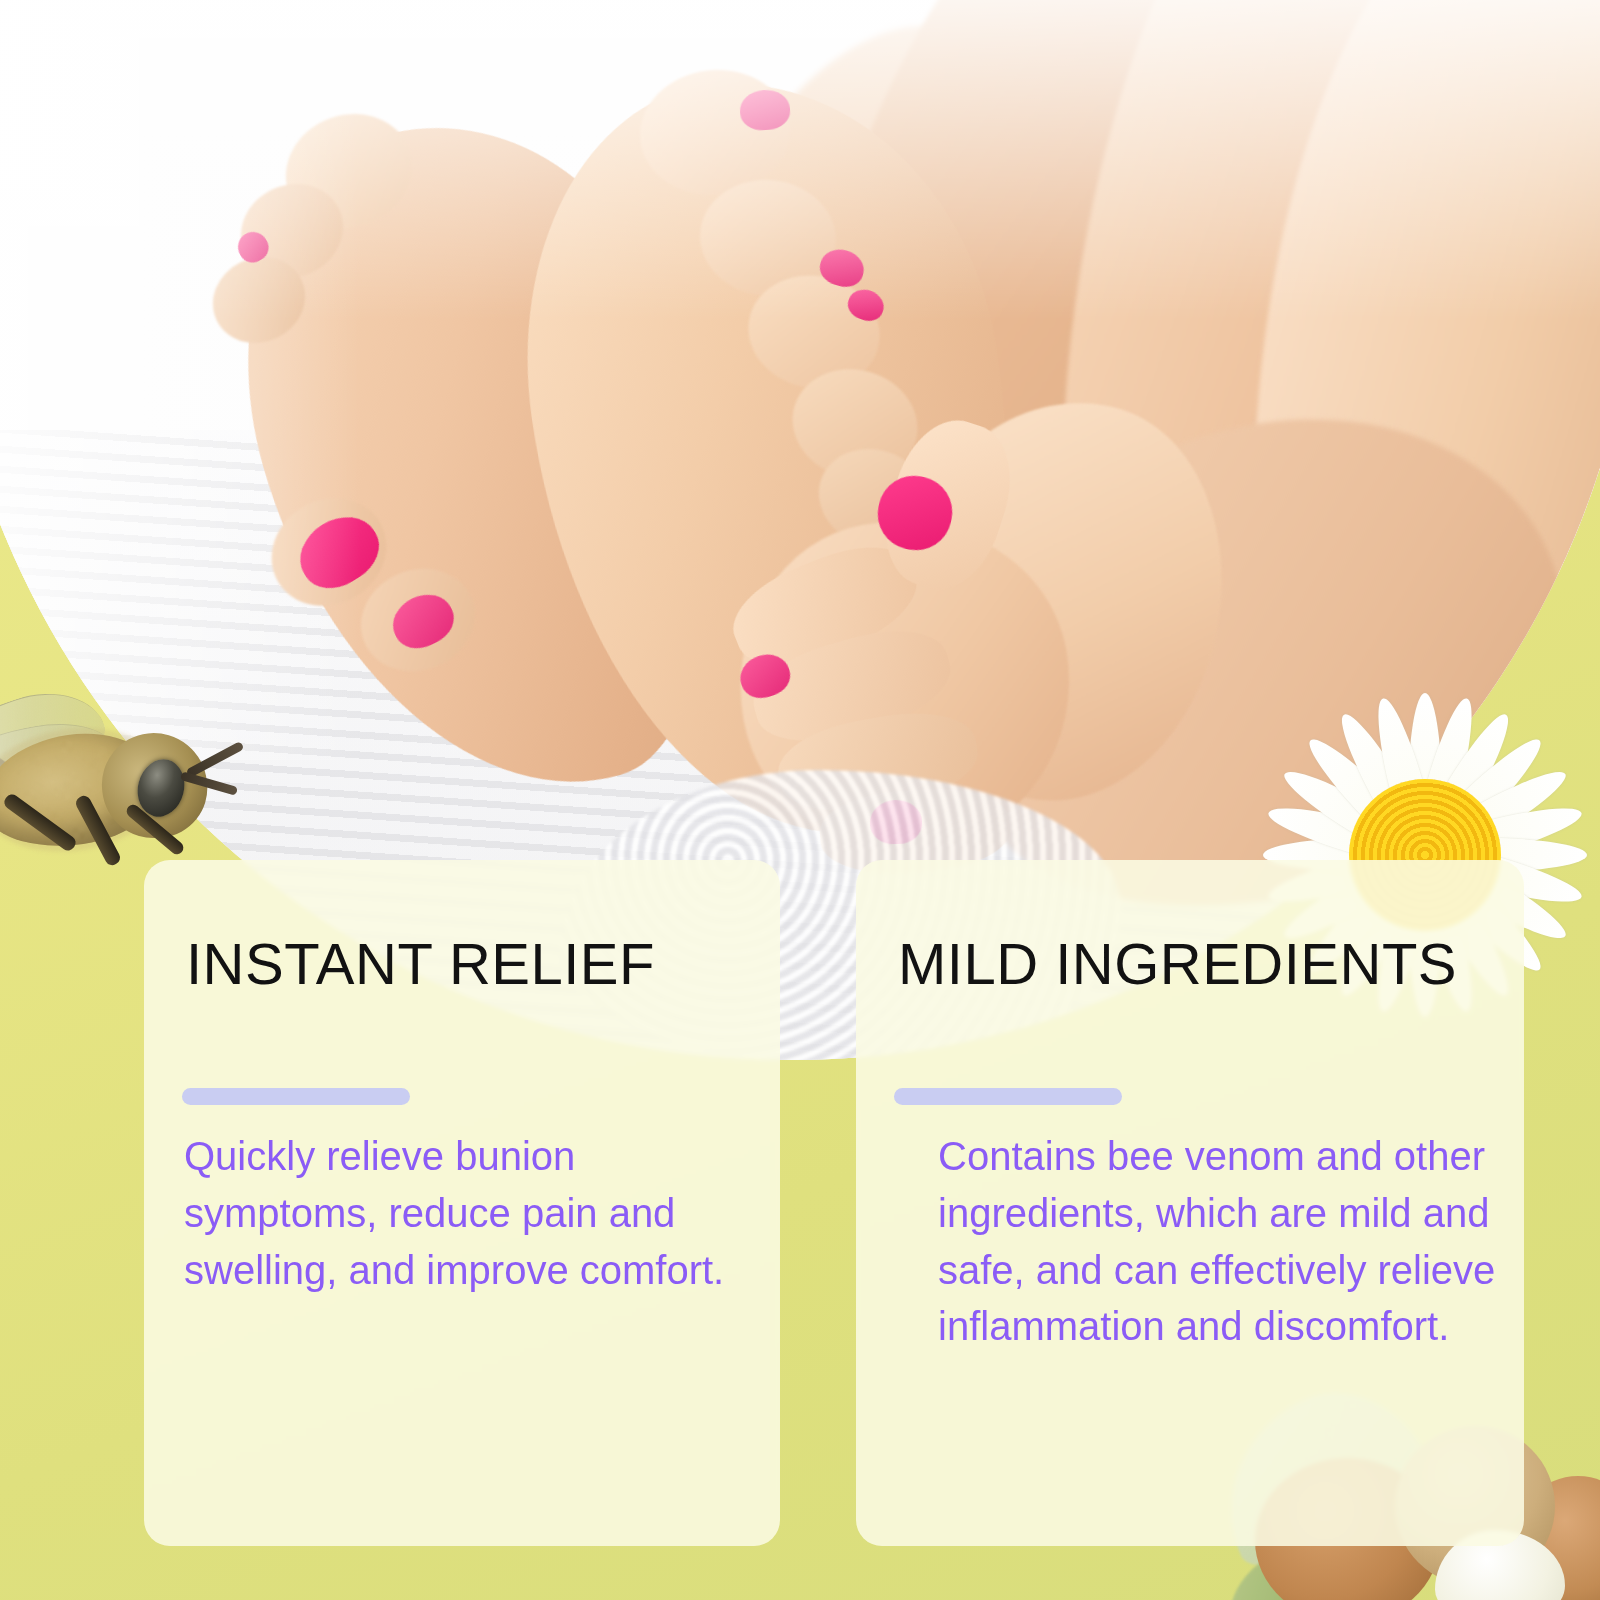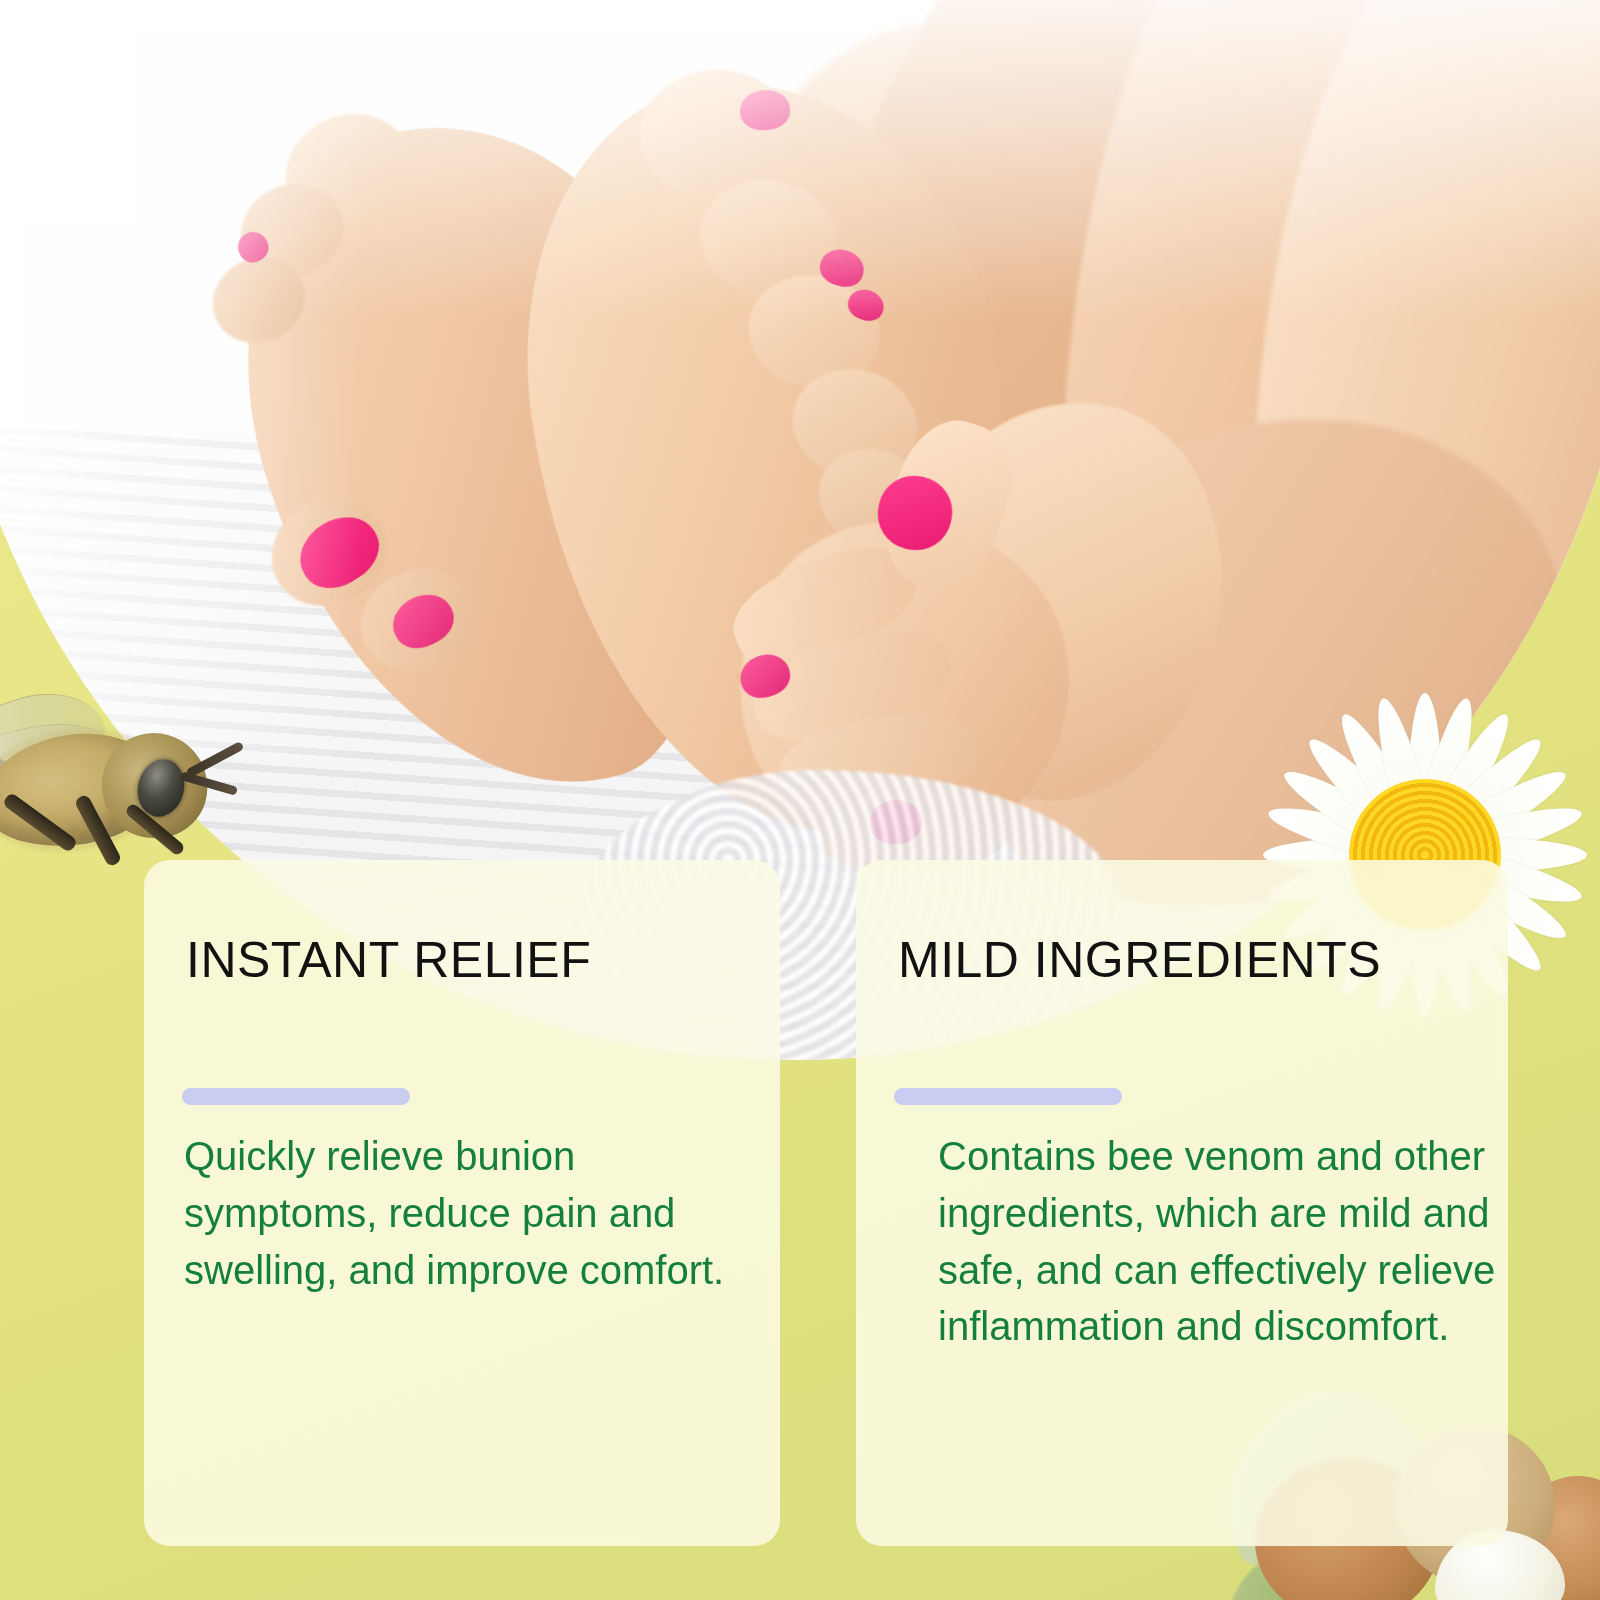--- a/index.html
+++ b/index.html
@@ -200,7 +200,7 @@
   .card.right{left:856px;width:652px;}
   .card-title{
     position:absolute;left:42px;top:75px;
-    font-size:50px;letter-spacing:.5px;font-weight:400;color:#121212;
+    font-size:58px;letter-spacing:.5px;font-weight:400;color:#121212;
     white-space:nowrap;line-height:1;
   }
   .card-divider{

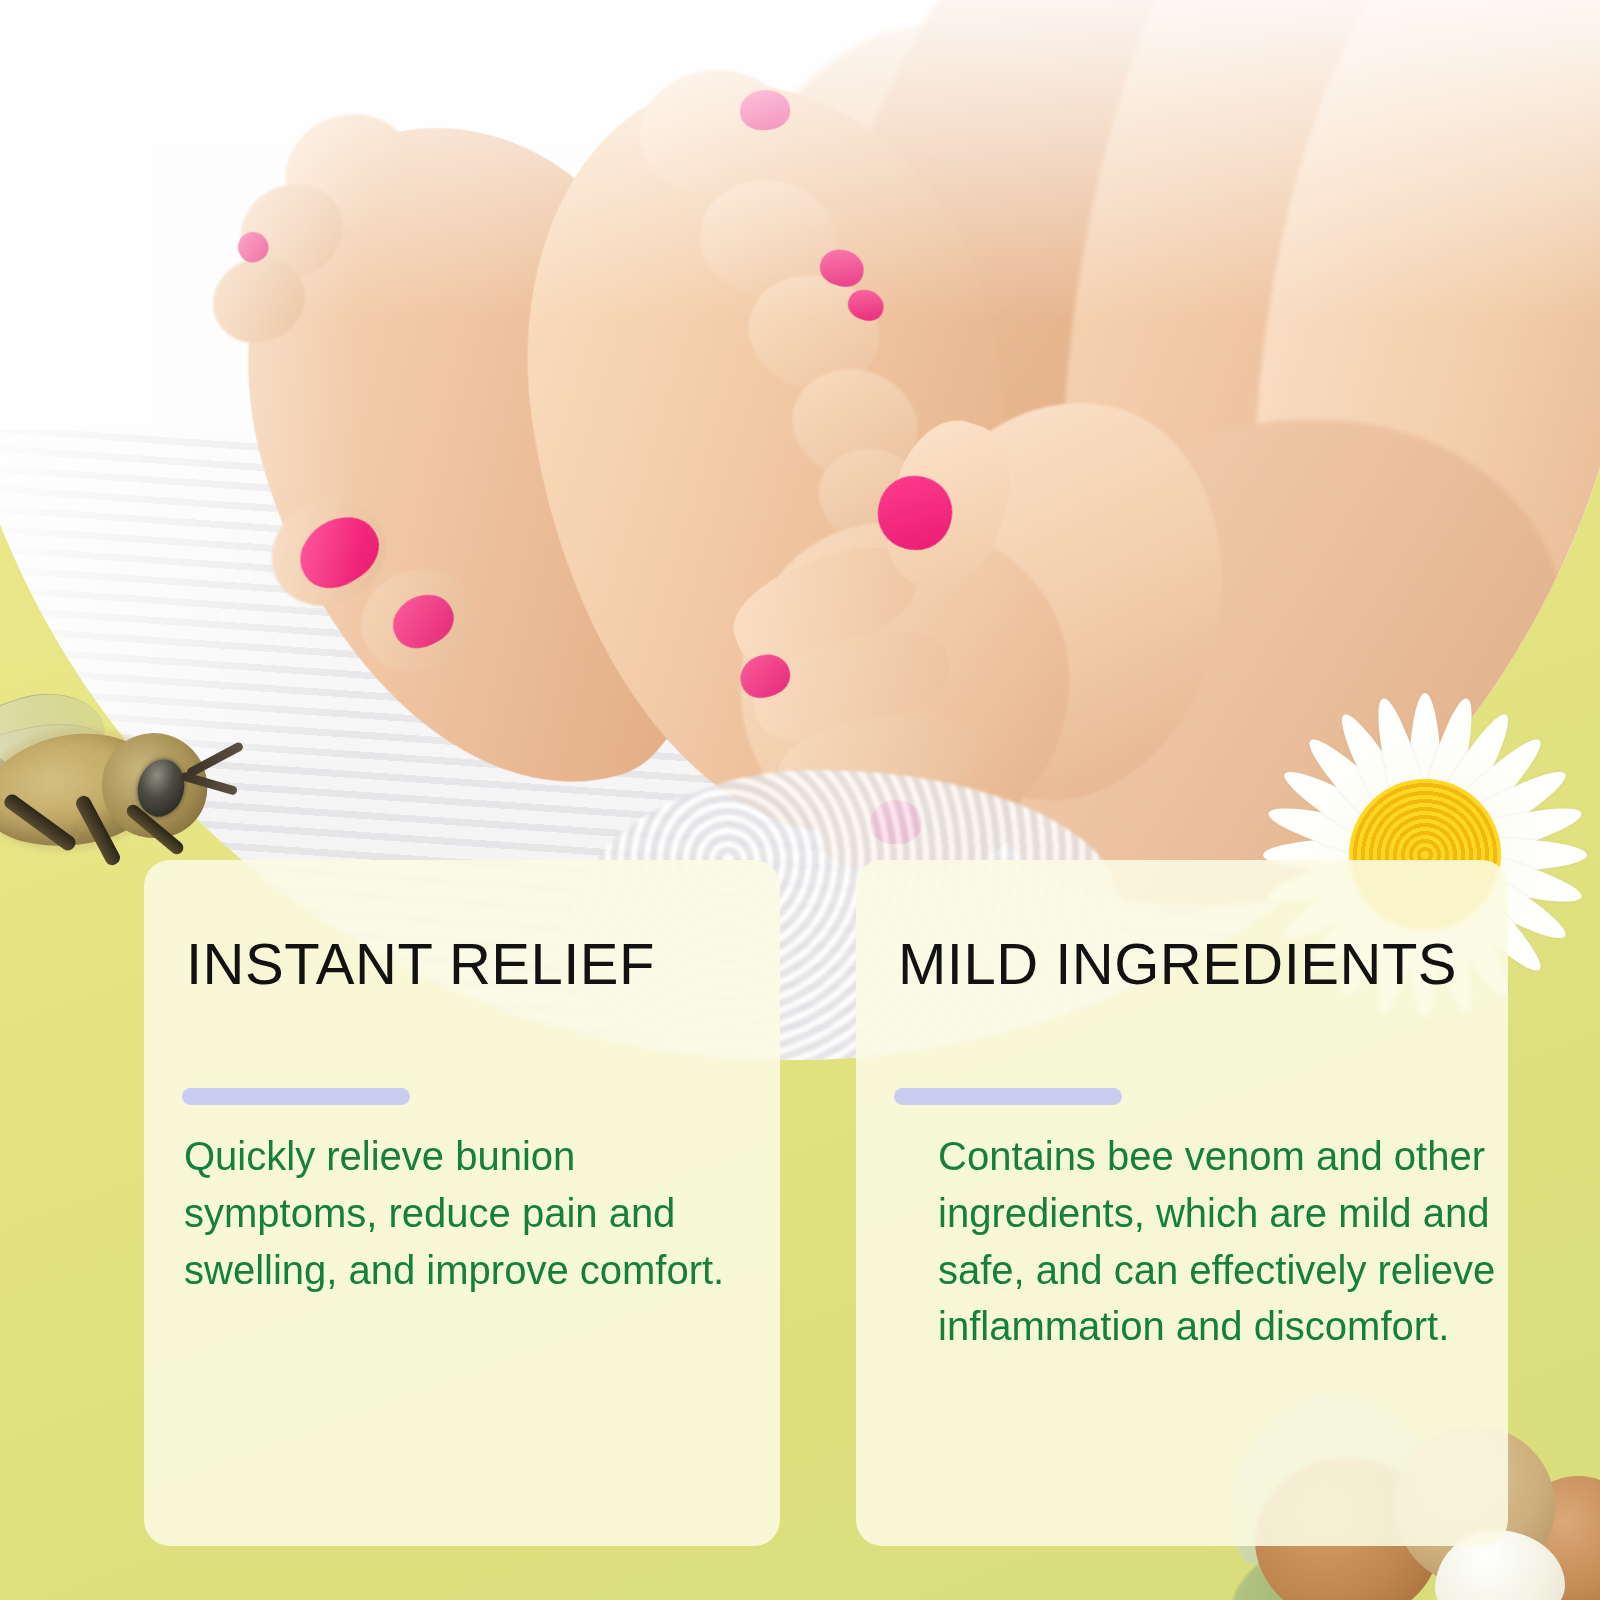--- a/index.html
+++ b/index.html
@@ -197,7 +197,7 @@
     backdrop-filter:blur(2px);
   }
   .card.left{left:144px;width:636px;}
-  .card.right{left:856px;width:652px;}
+  .card.right{left:856px;width:652px;padding-left:16px;}
   .card-title{
     position:absolute;left:42px;top:75px;
     font-size:58px;letter-spacing:.5px;font-weight:400;color:#121212;

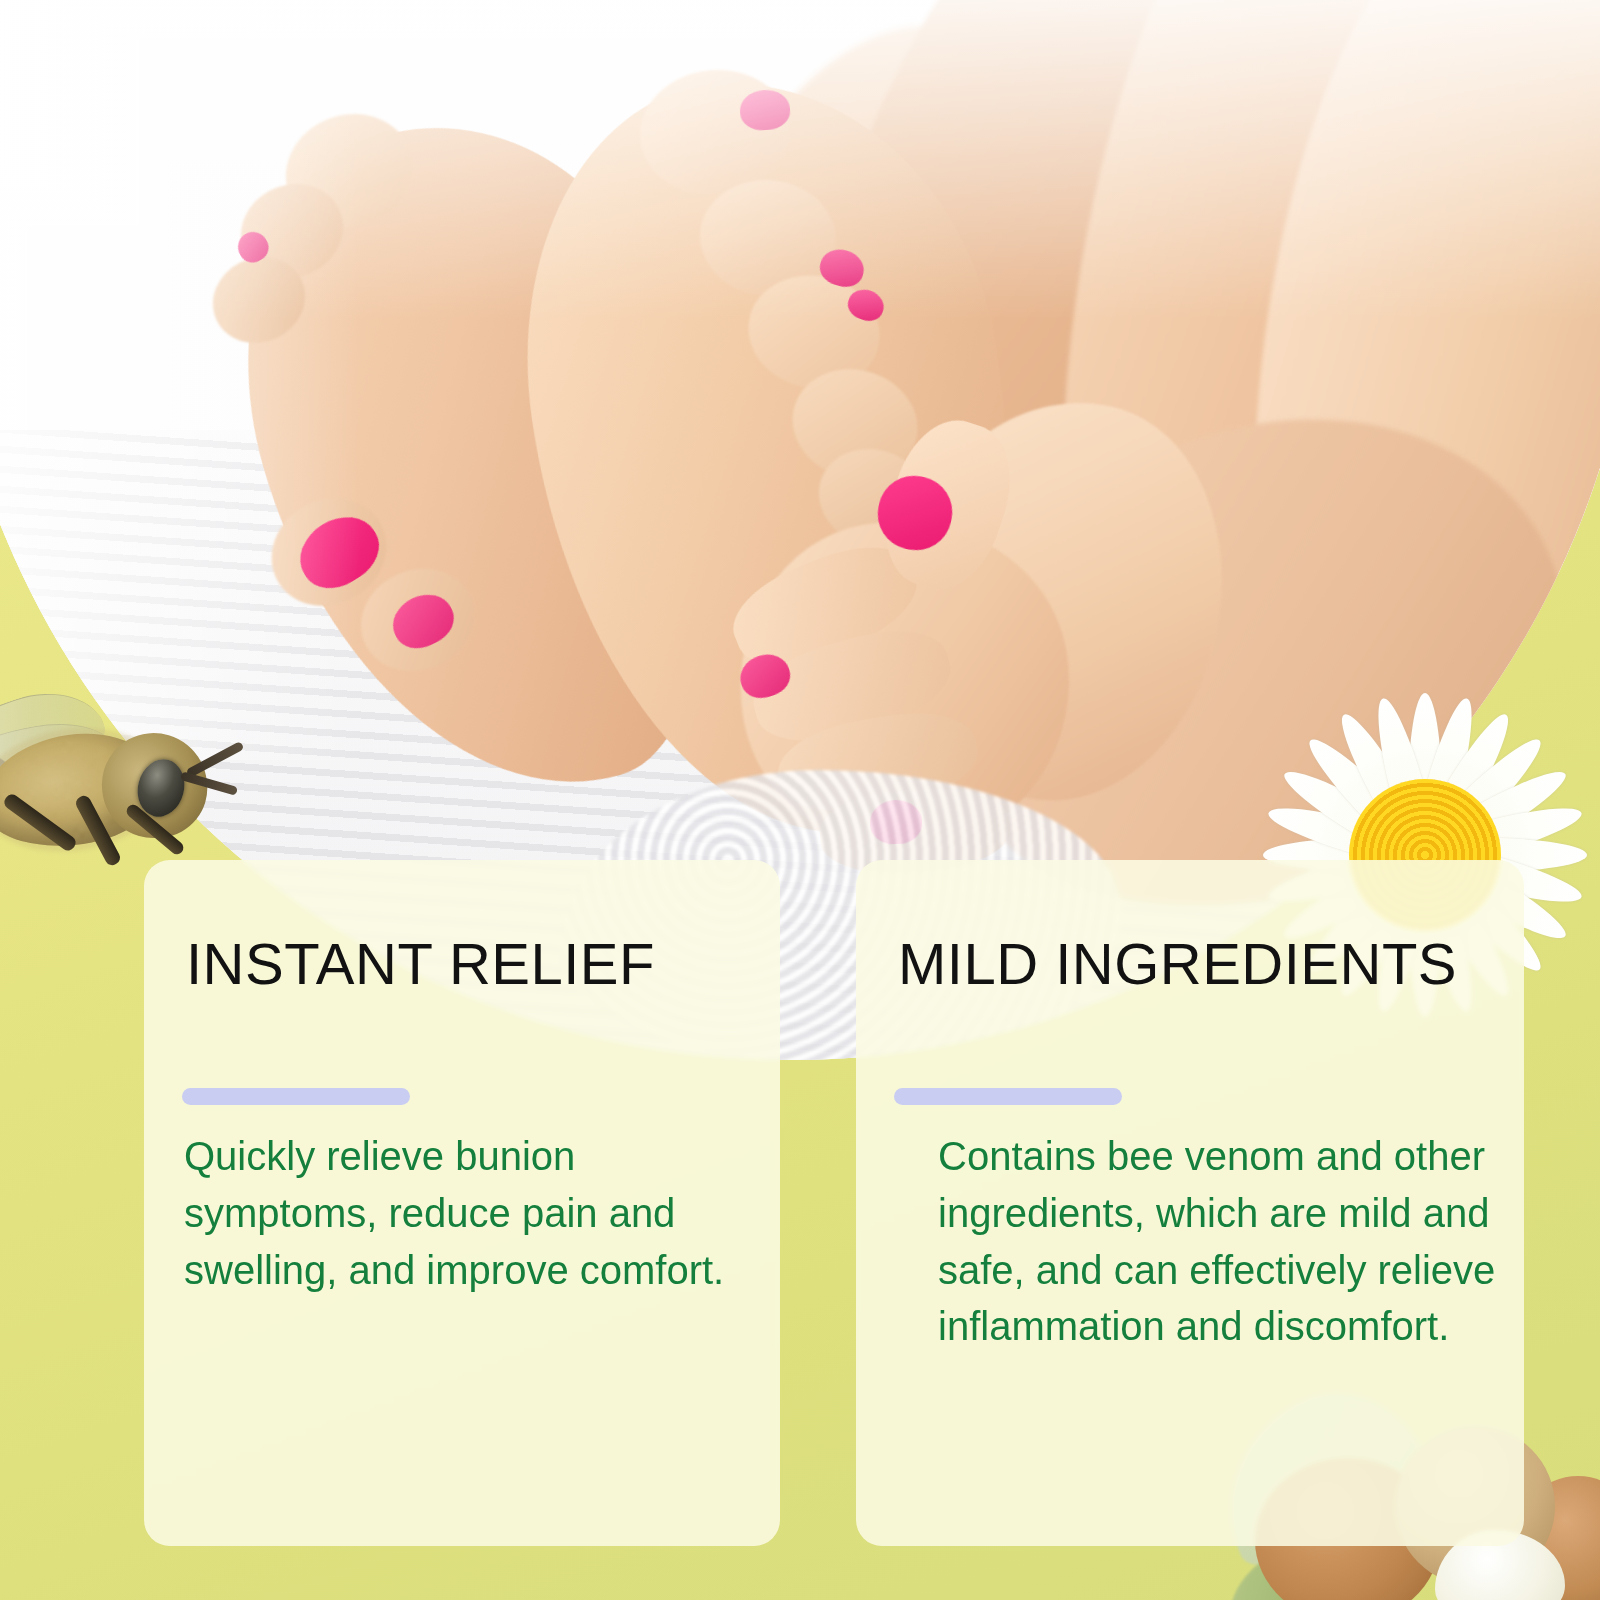--- a/index.html
+++ b/index.html
@@ -209,7 +209,7 @@
   }
   .card-body{
     position:absolute;left:40px;top:268px;width:560px;
-    font-size:40px;line-height:1.42;color:#15803d;font-weight:400;
+    font-size:40px;line-height:1.42;color:#8b5cf6;font-weight:400;
   }
   .card.right .card-body{width:580px;margin-left:42px;}
 </style>

